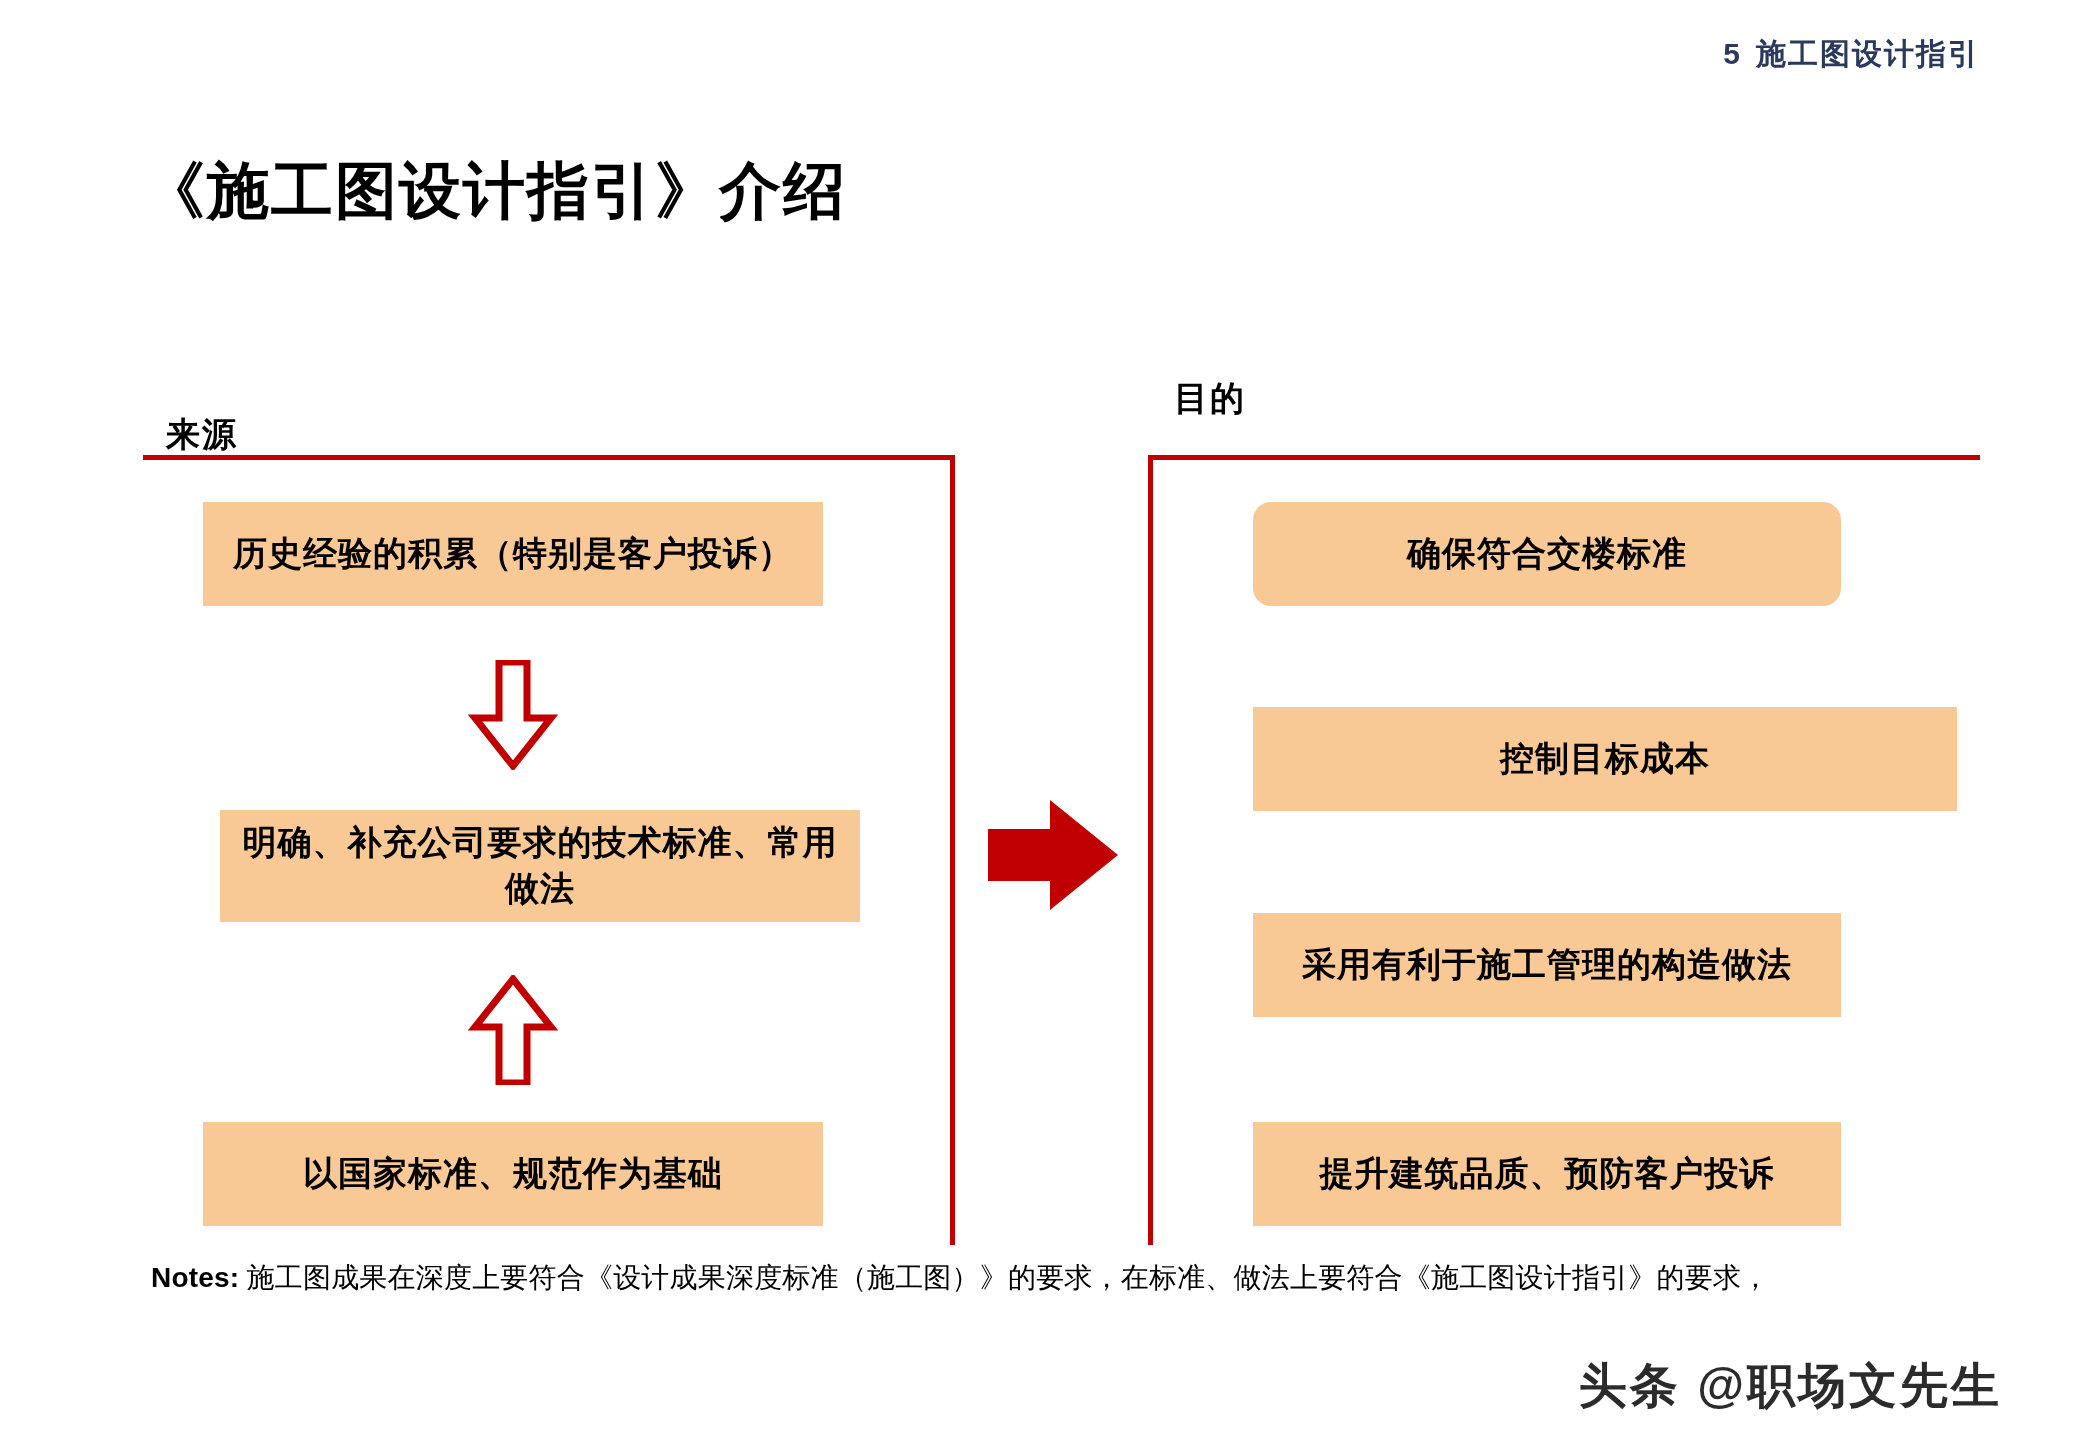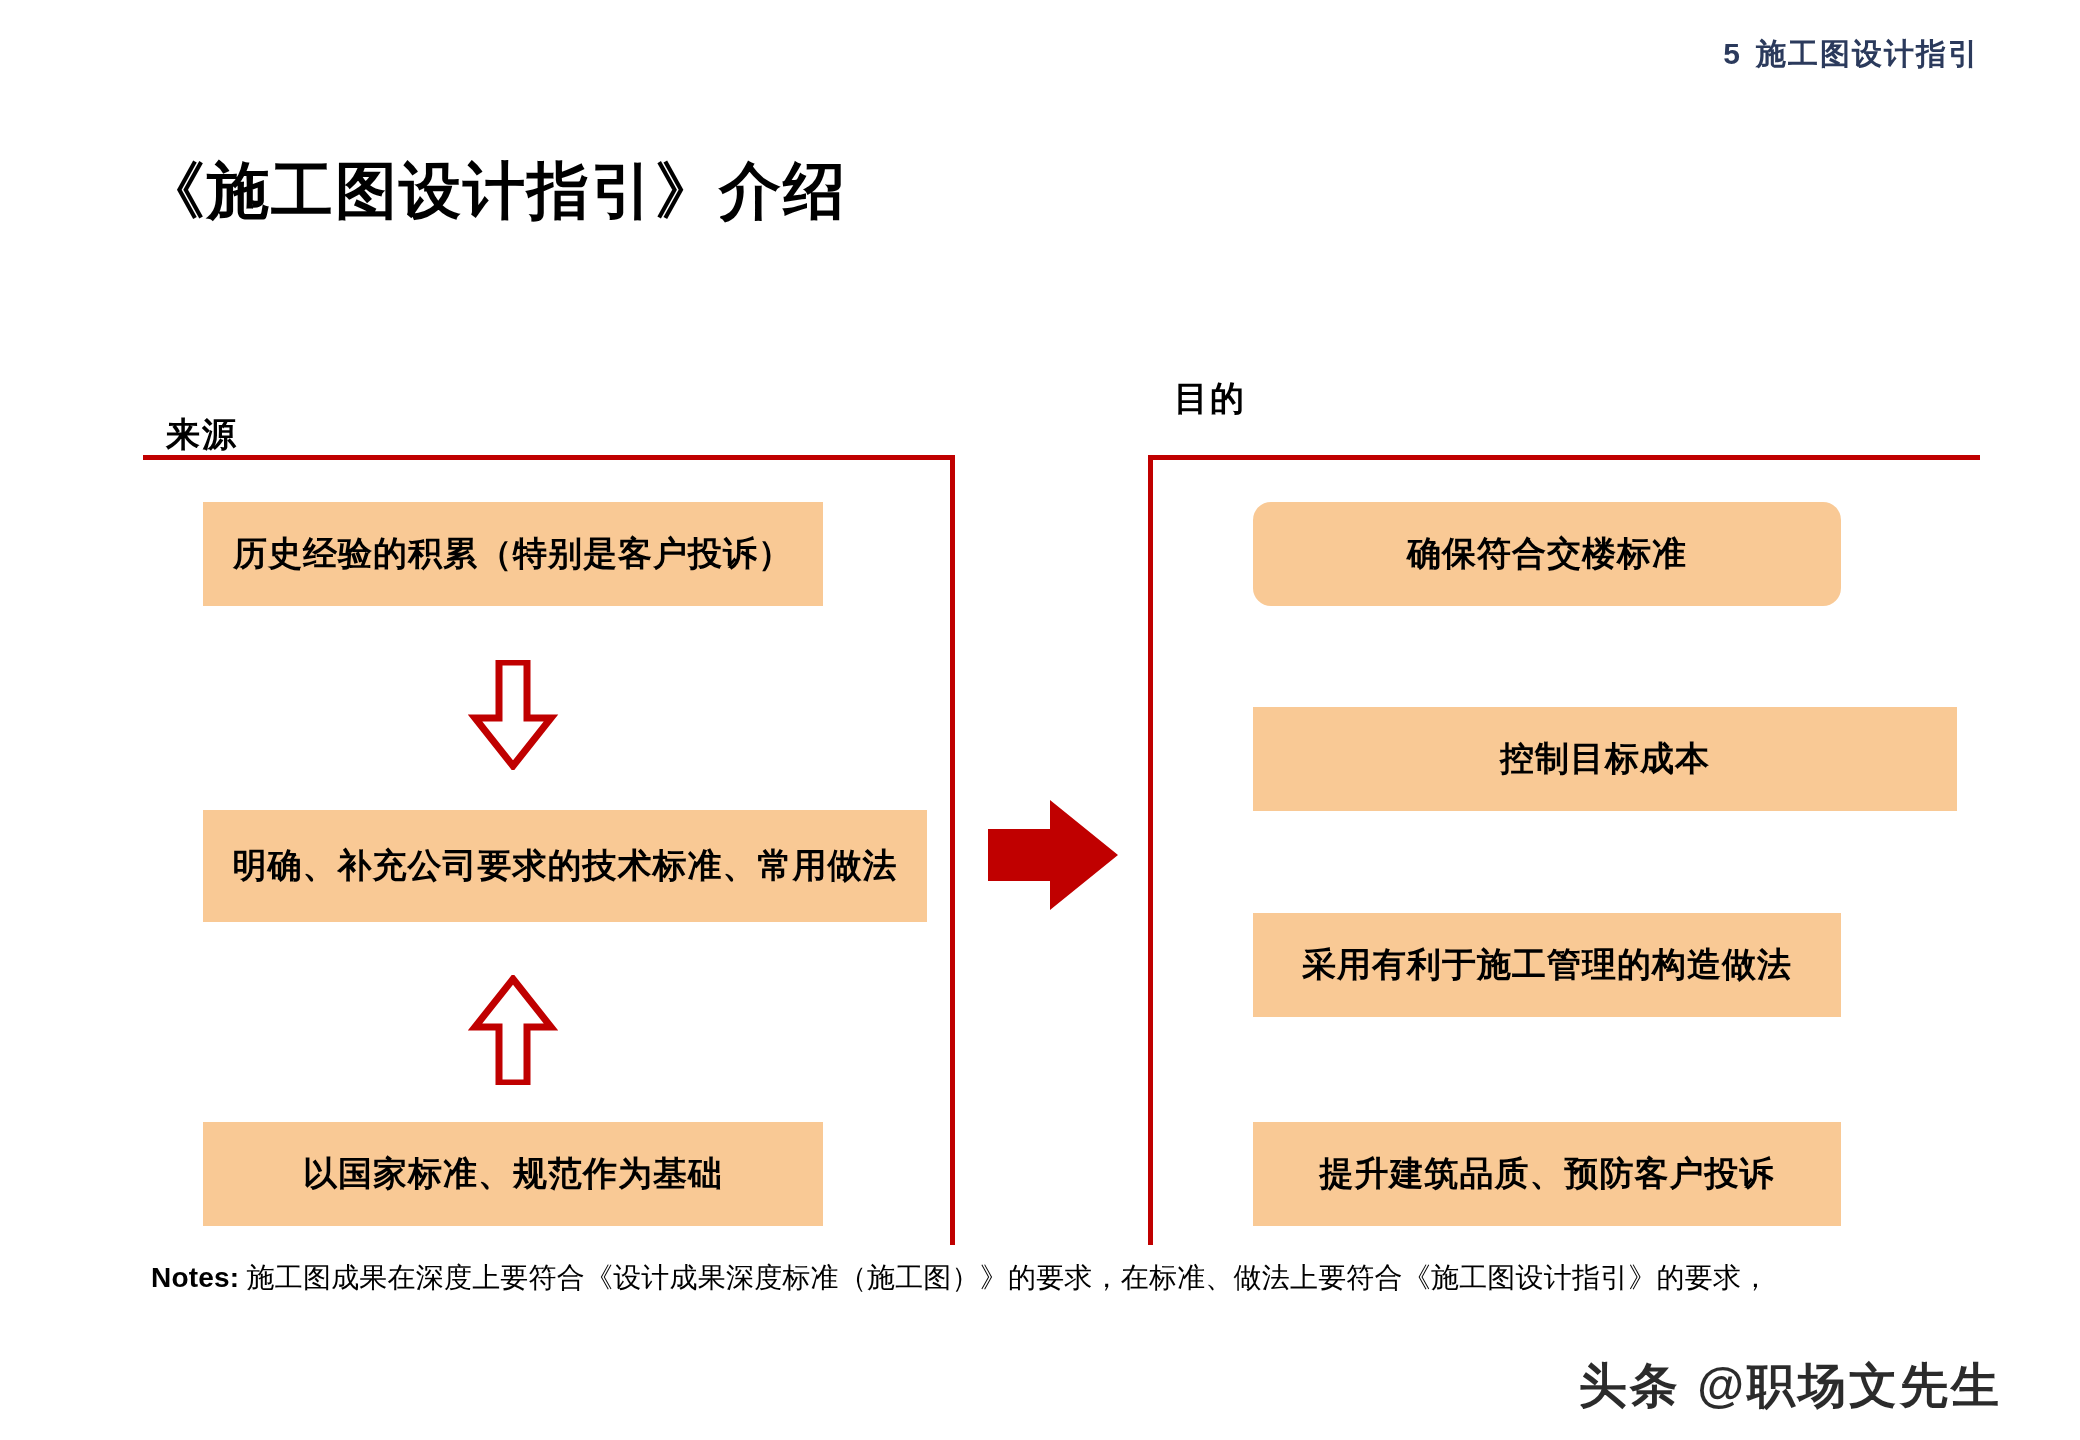--- a/index.html
+++ b/index.html
@@ -105,7 +105,7 @@
 
   
   #box-src-1 { left: 203px; top: 502px;  width: 620px; height: 104px; }
-  #box-src-2 { left: 203px; top: 810px;  width: 724px; height: 112px; }
+  #box-src-2 { left: 220px; top: 810px;  width: 640px; height: 112px; }
   #box-src-3 { left: 203px; top: 1122px; width: 620px; height: 104px; }
 
   

